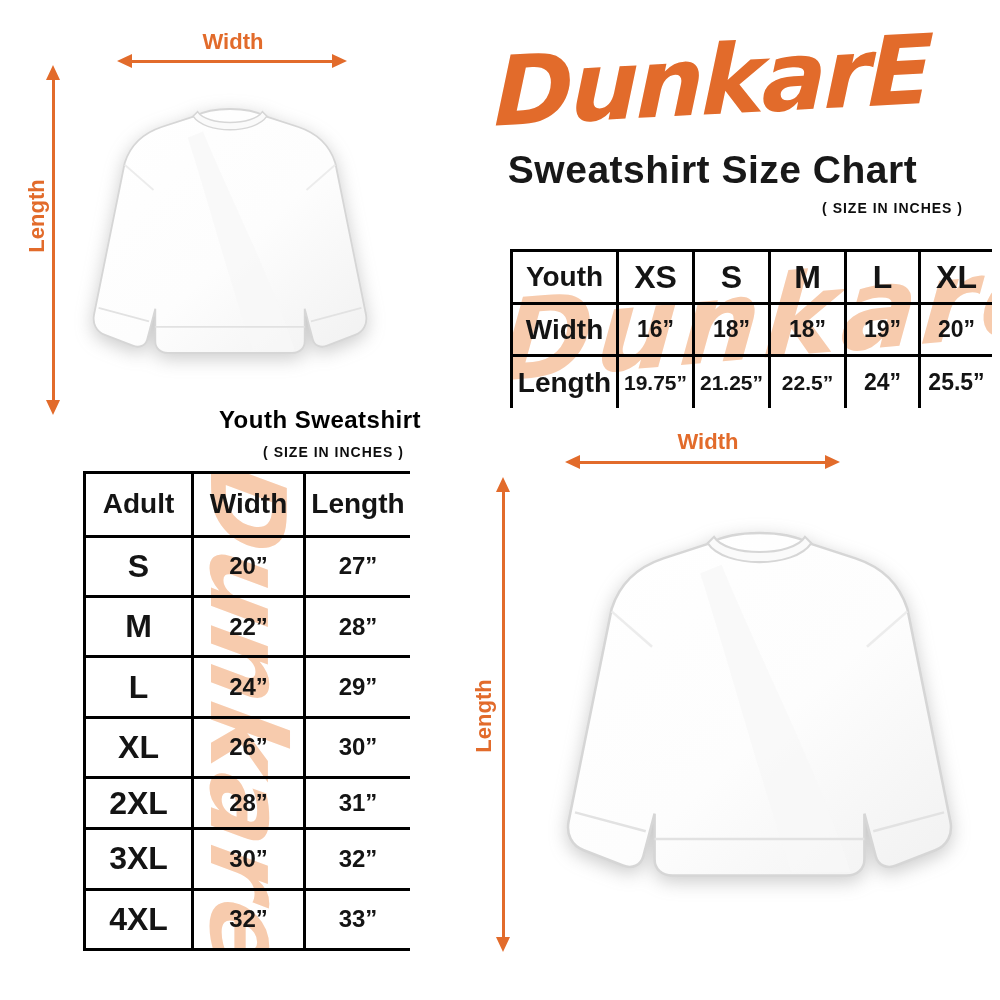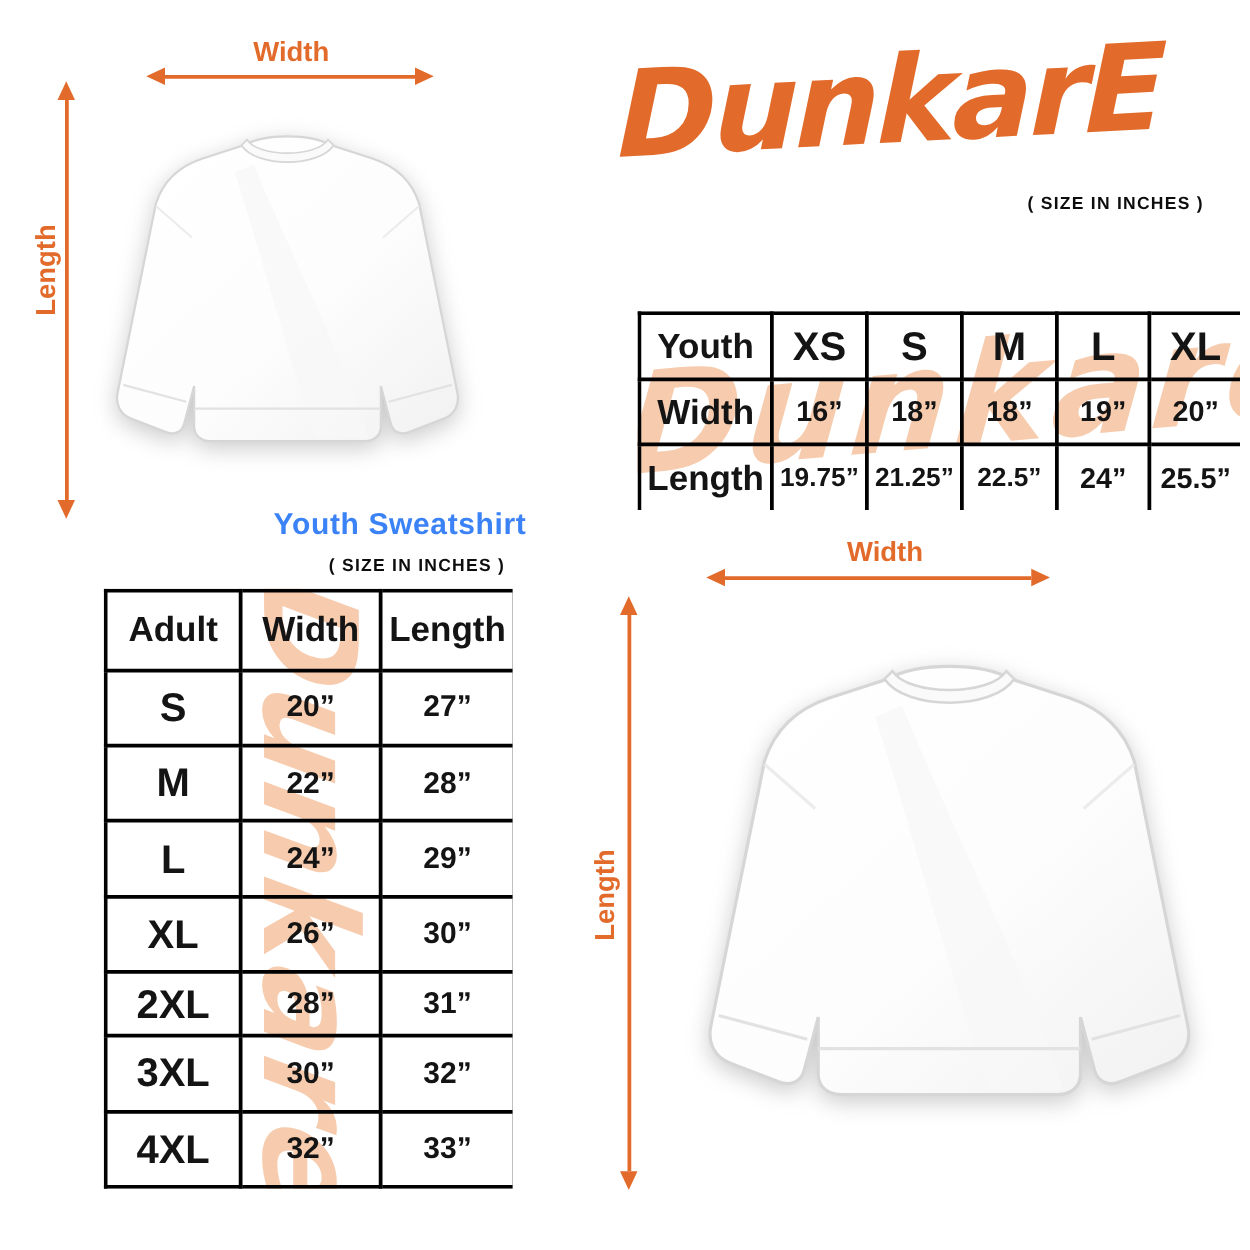--- a/index.html
+++ b/index.html
@@ -103,6 +103,7 @@
 
   <div class="abs" style="left:430px;top:16px;width:565px;">
     <div class="logo">DunkarE</div>
+    <div class="main-title" style="margin-top:2px;">Sweatshirt Size Chart</div>
     <div class="units-note" style="text-align:right;padding-right:32px;margin-top:8px;">( SIZE IN INCHES )</div>
   </div>
 

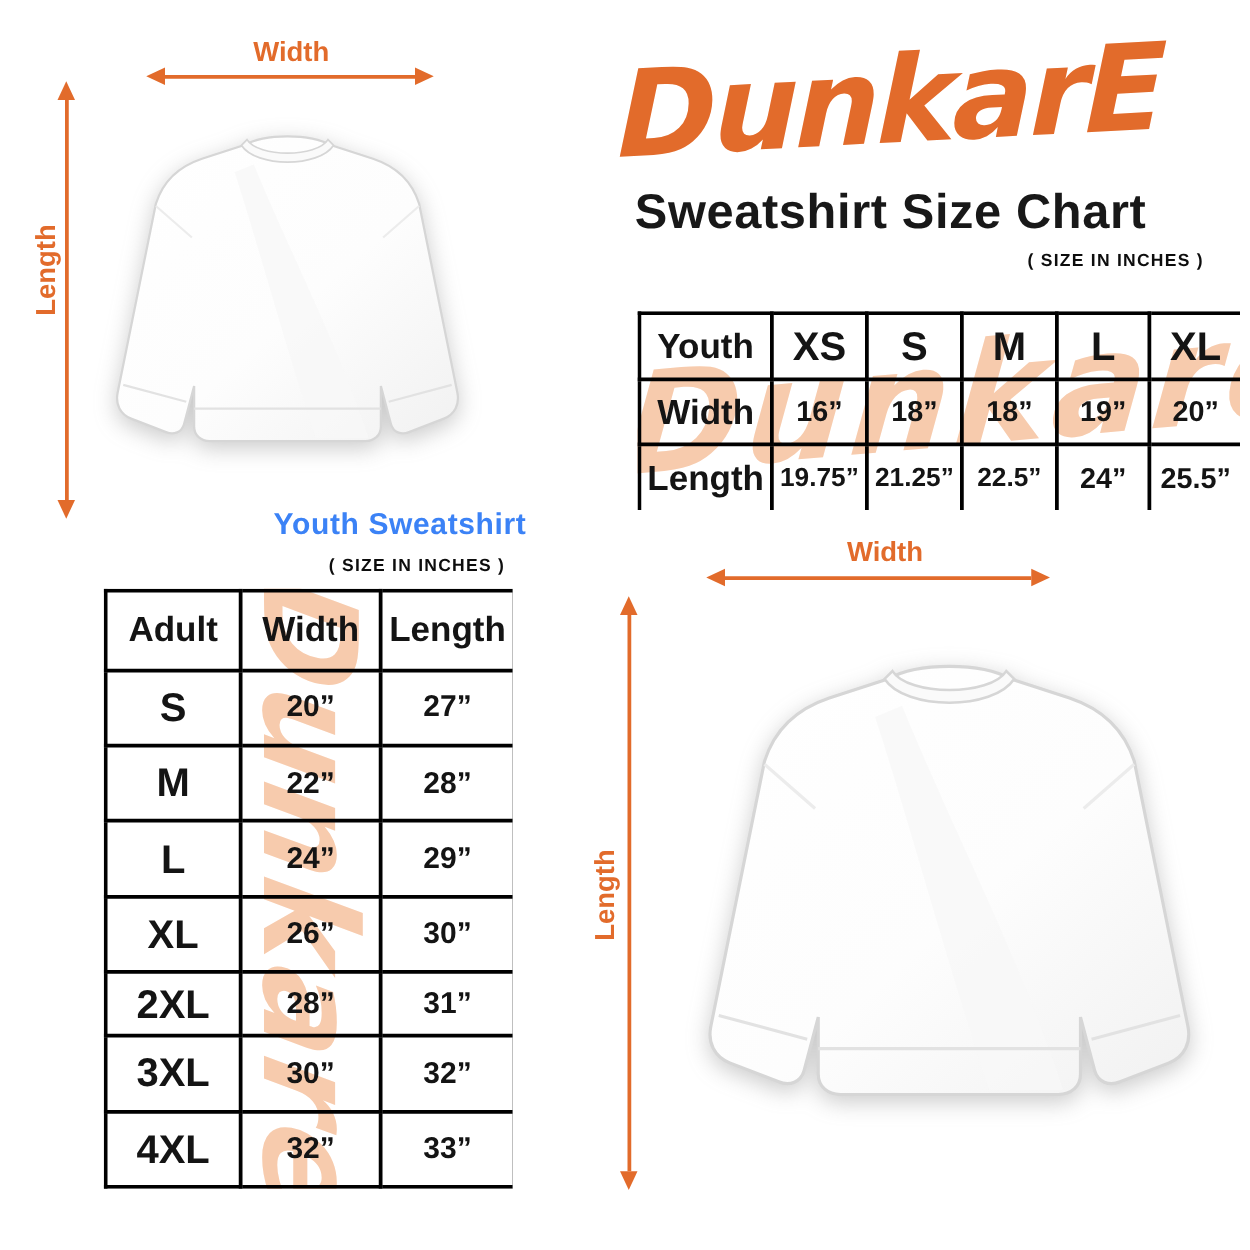--- a/index.html
+++ b/index.html
@@ -14,7 +14,7 @@
   
   .abs{position:absolute;}
   .dim-label{color:var(--accent);font-weight:bold;font-size:22px;text-align:center;}
-  .caption{font-weight:bold;font-size:24px;color:#3b82f6;text-align:center;letter-spacing:0.5px;}
+  .caption{font-weight:bold;font-size:24px;color:#000000;text-align:center;letter-spacing:0.5px;}
   .units-note{font-weight:bold;font-size:14px;color:#0d0d0d;letter-spacing:1px;}
 
   

